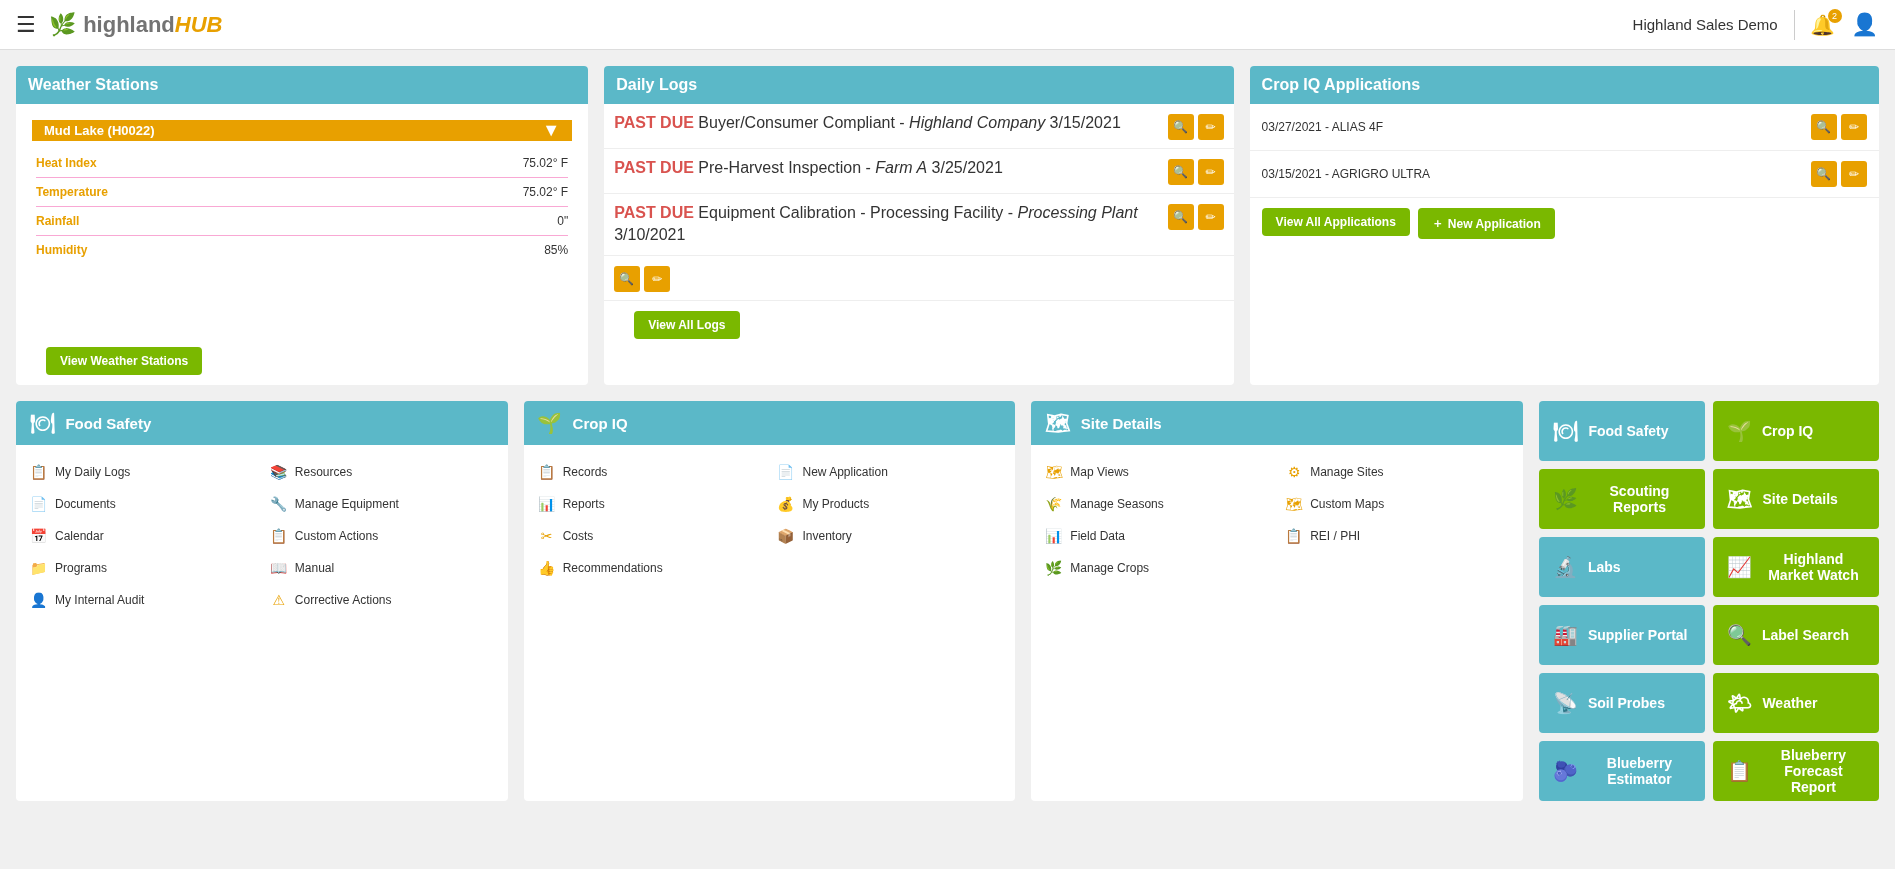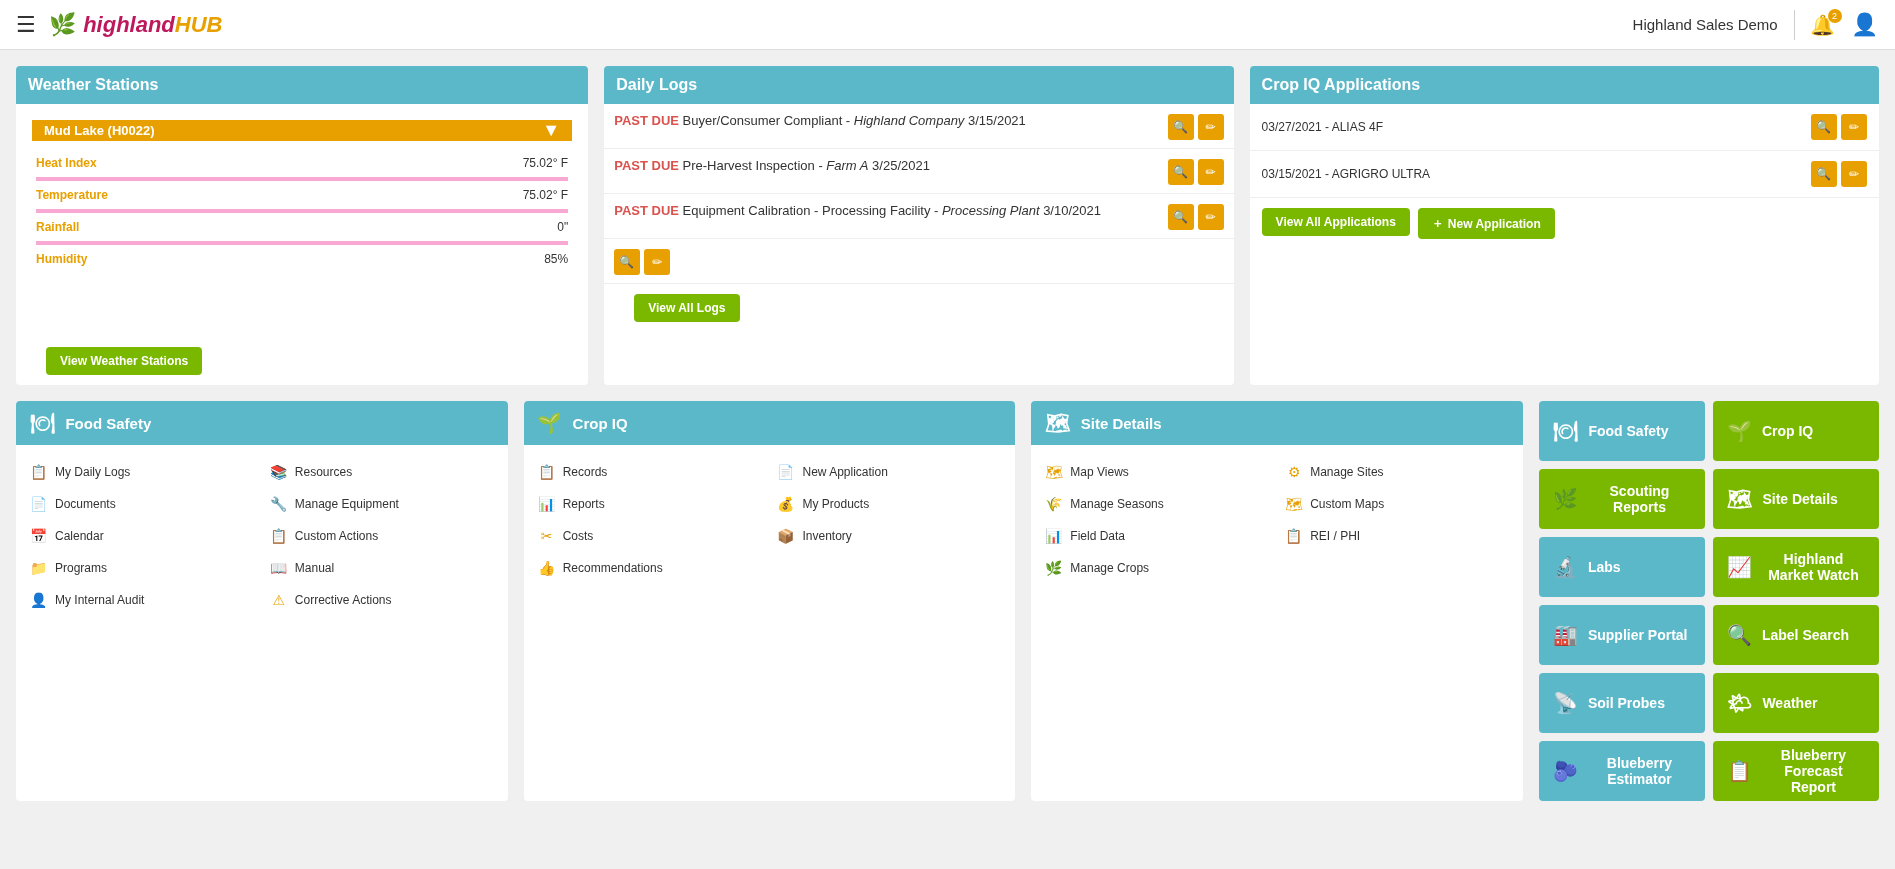--- a/index.html
+++ b/index.html
@@ -15,7 +15,7 @@
     .logo { display: flex; align-items: center; gap: 6px; }
     .logo-leaf { color: #7ab800; font-size: 22px; }
     .logo-text { font-size: 22px; font-weight: bold; }
-    .logo-text span.highland { color: #be185d; font-style: italic; }
+    .logo-text span.highland { color: #737373; }
     .nav-right { margin-left: auto; display: flex; align-items: center; gap: 16px; }
     .nav-title { font-size: 15px; color: #333; }
     .nav-divider { width: 1px; height: 30px; background: #ccc; }

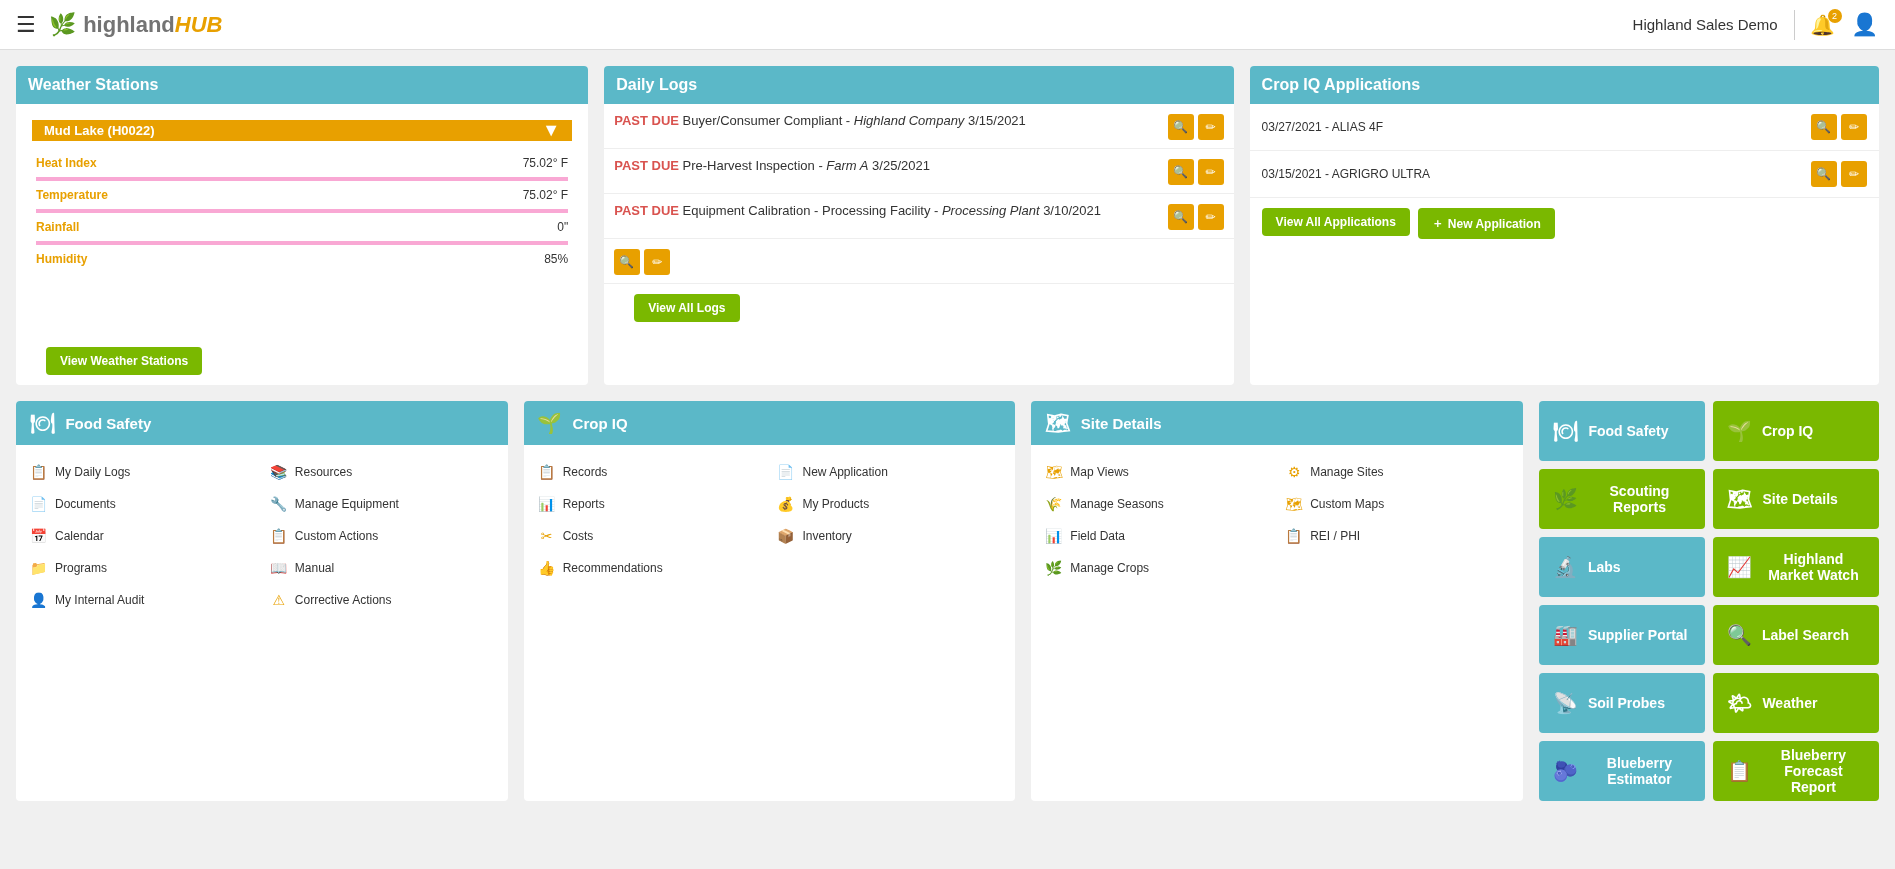--- a/index.html
+++ b/index.html
@@ -71,7 +71,7 @@
       padding: 8px 10px; border-bottom: 1px solid #eee;
       display: flex; align-items: flex-start; gap: 8px;
     }
-    .log-text { flex: 1; font-size: 13px; color: #333; line-height: 1.4; }
+    .log-text { flex: 1; font-size: 16px; color: #333; line-height: 1.4; }
     .log-text .past-due { color: #d9534f; font-weight: bold; }
     .log-text .italic { font-style: italic; }
     .log-actions { display: flex; gap: 4px; flex-shrink: 0; margin-top: 2px; }

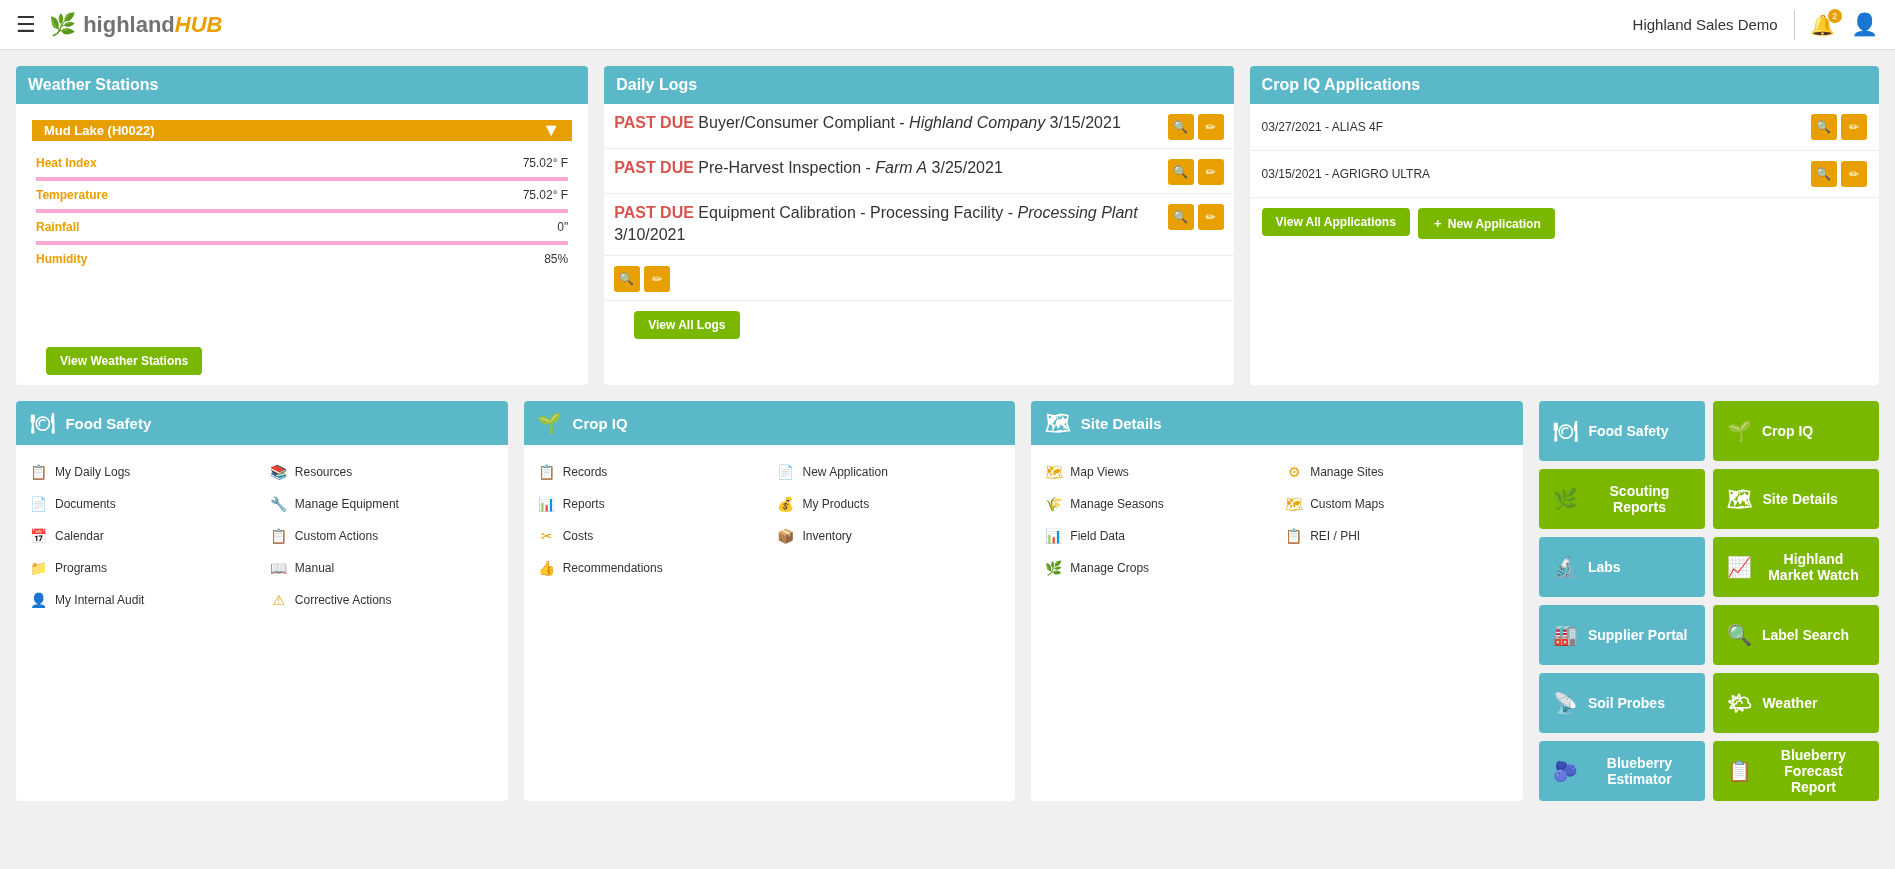--- a/index.html
+++ b/index.html
@@ -51,7 +51,7 @@
     .weather-data { padding: 0 12px; }
     .weather-row {
       display: flex; justify-content: space-between; align-items: center;
-      padding: 7px 0; border-bottom: 4px solid #f9a8d4;
+      padding: 7px 0; border-bottom: 1px solid #f9a8d4;
     }
     .weather-row:last-child { border-bottom: none; }
     .weather-label { color: #e8a000; font-weight: bold; font-size: 12px; }

